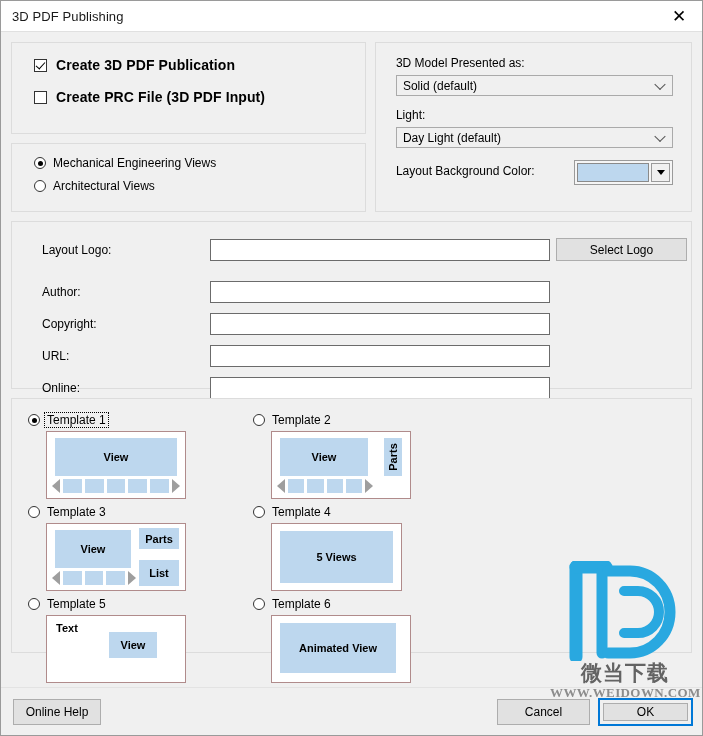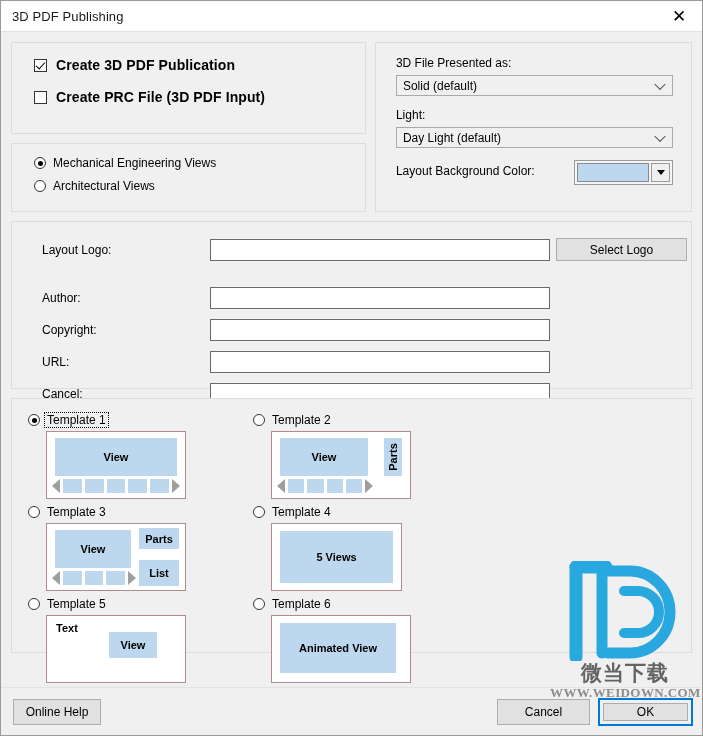--- a/index.html
+++ b/index.html
@@ -217,7 +217,7 @@
 
       <div class="col-right">
         <div class="group grp-model">
-          <div class="fld-label">3D File Presented as:</div>
+          <div class="fld-label">3D Model Presented as:</div>
           <div class="combo">
             <span>Solid (default)</span>
             <span class="chev"></span>

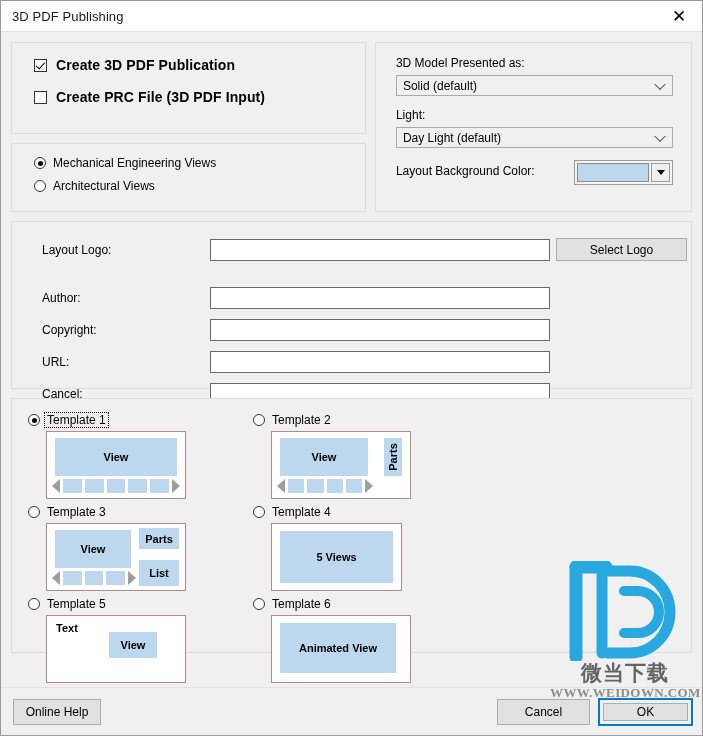--- a/index.html
+++ b/index.html
@@ -246,7 +246,7 @@
         <input class="txt" type="text" placeholder="" style="">
         <button class="btn btn-select-logo">Select Logo</button>
       </div>
-      <div class="meta-row" style="margin-top:26px">
+      <div class="meta-row" style="margin-top:20px">
         <div class="meta-label">Author:</div>
         <input class="txt" type="text" placeholder="" style="">
       </div>

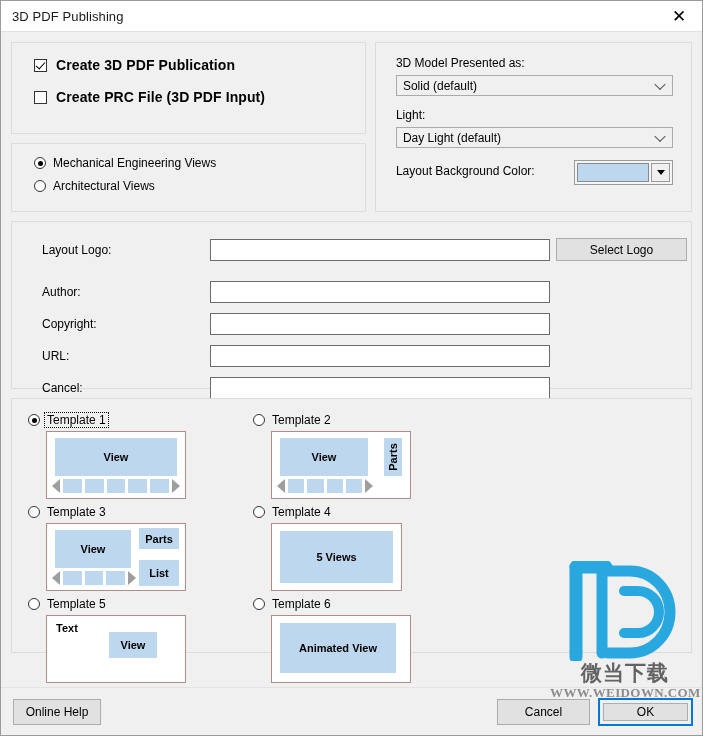--- a/index.html
+++ b/index.html
@@ -259,7 +259,7 @@
         <input class="txt" type="text" placeholder="" style="">
       </div>
       <div class="meta-row">
-        <div class="meta-label">Cancel:</div>
+        <div class="meta-label">Online:</div>
         <input class="txt" type="text" placeholder="" style="">
       </div>
     </div>

